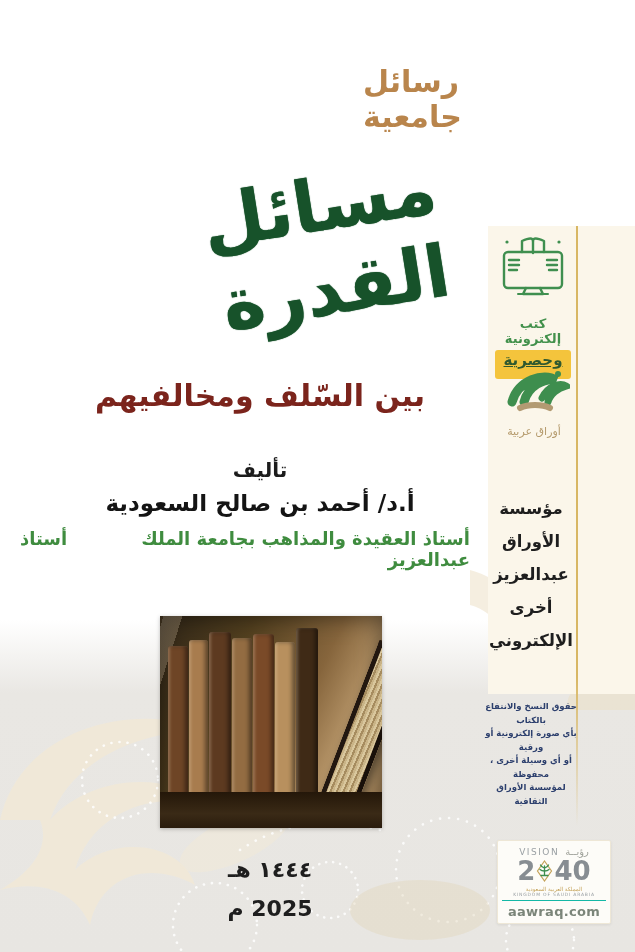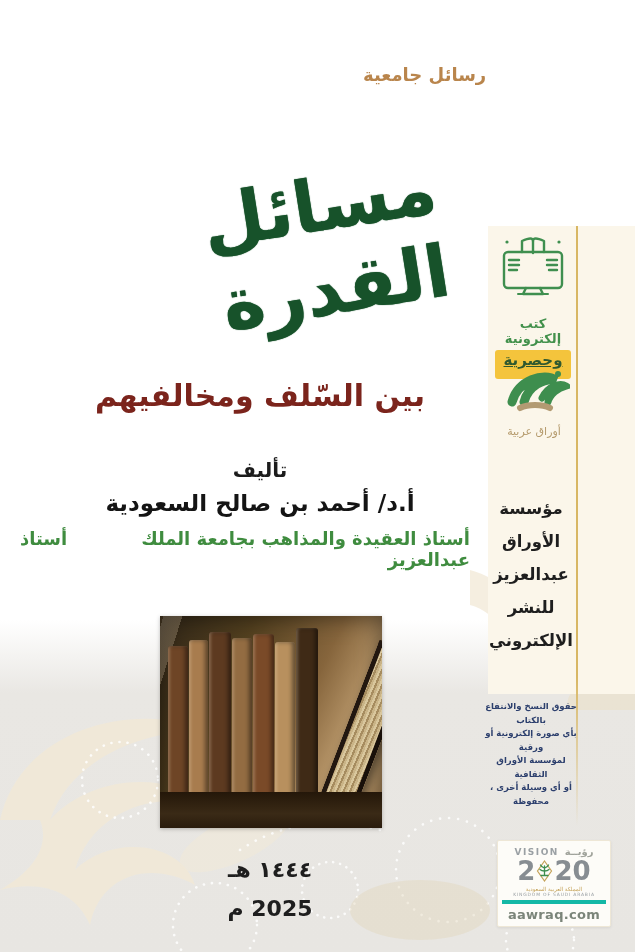--- a/index.html
+++ b/index.html
@@ -28,7 +28,7 @@
   .series-label {
     position:absolute; top:64px; right:72px; width:200px;
     direction:rtl; text-align:left;
-    font-size:18px; font-weight:700; color:#b9854c; letter-spacing:.5px;
+    font-size:30px; font-weight:700; color:#b9854c; letter-spacing:.5px;
   }
   
   .main-title {

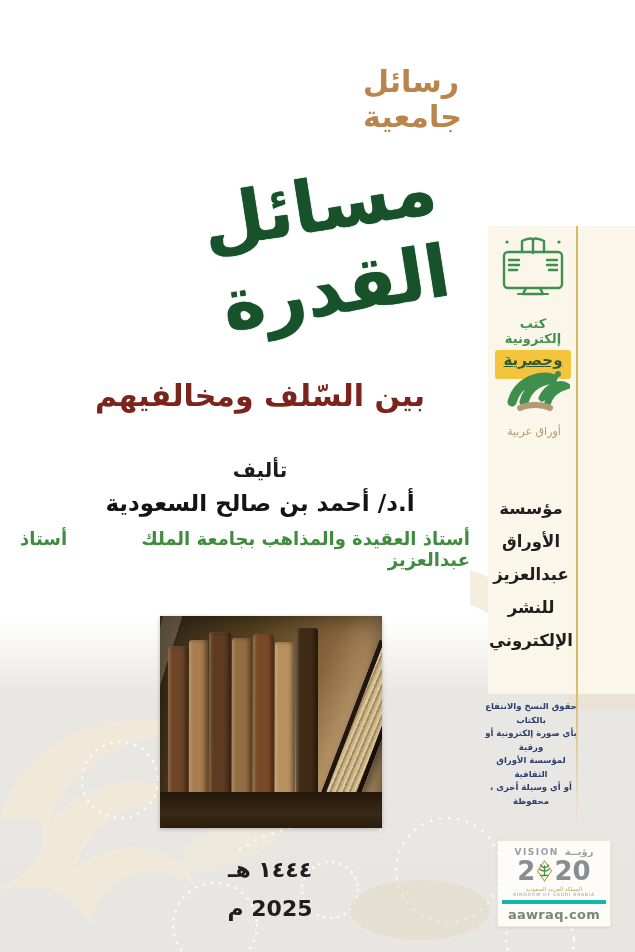--- a/index.html
+++ b/index.html
@@ -240,7 +240,7 @@
     <div>مؤسسة</div>
     <div>الأوراق</div>
     <div>عبدالعزيز</div>
-    <div>للنشر</div>
+    <div>أخرى</div>
     <div>الإلكتروني</div>
   </div>
 

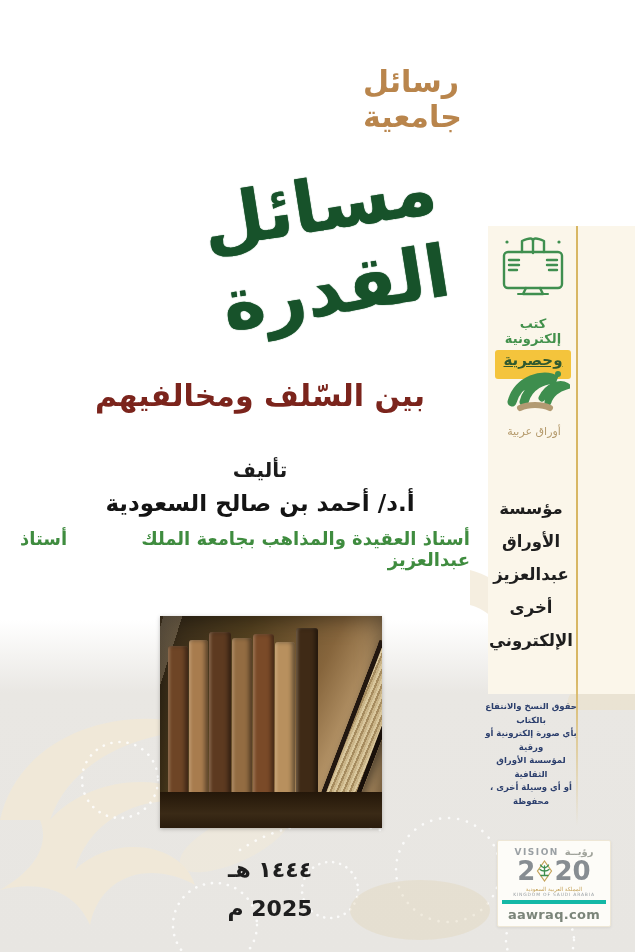--- a/index.html
+++ b/index.html
@@ -247,8 +247,8 @@
   <div class="copyright">
     <div>حقوق النسخ والانتفاع بالكتاب</div>
     <div>بأي صورة إلكترونية أو ورقية</div>
+    <div>أو أي وسيلة أخرى ، محفوظة</div>
     <div>لمؤسسة الأوراق الثقافية</div>
-    <div>أو أي وسيلة أخرى ، محفوظة</div>
   </div>
 
   <div class="vision-box">

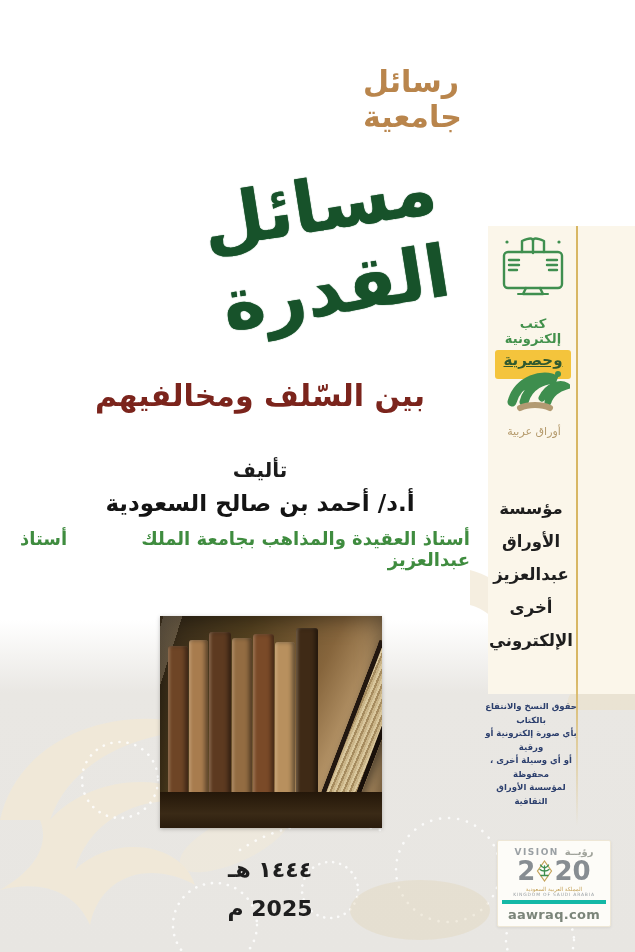--- a/index.html
+++ b/index.html
@@ -125,7 +125,7 @@
     box-shadow:0 1px 3px rgba(0,0,0,.08);
   }
   .vision-row1 { display:flex; justify-content:center; gap:6px; align-items:baseline;
-    font-size:9px; letter-spacing:1.5px; color:#9aa0a4; font-weight:700; }
+    font-size:9px; letter-spacing:1.5px; color:#9aa0a4; font-weight:400; }
   .vision-row1 .ar { letter-spacing:0; font-size:10px; color:#a0a39b; }
   .vision-year { display:flex; justify-content:center; align-items:center; gap:1px;
     font-size:26px; font-weight:700; color:#878d92; line-height:26px; margin-top:1px; }

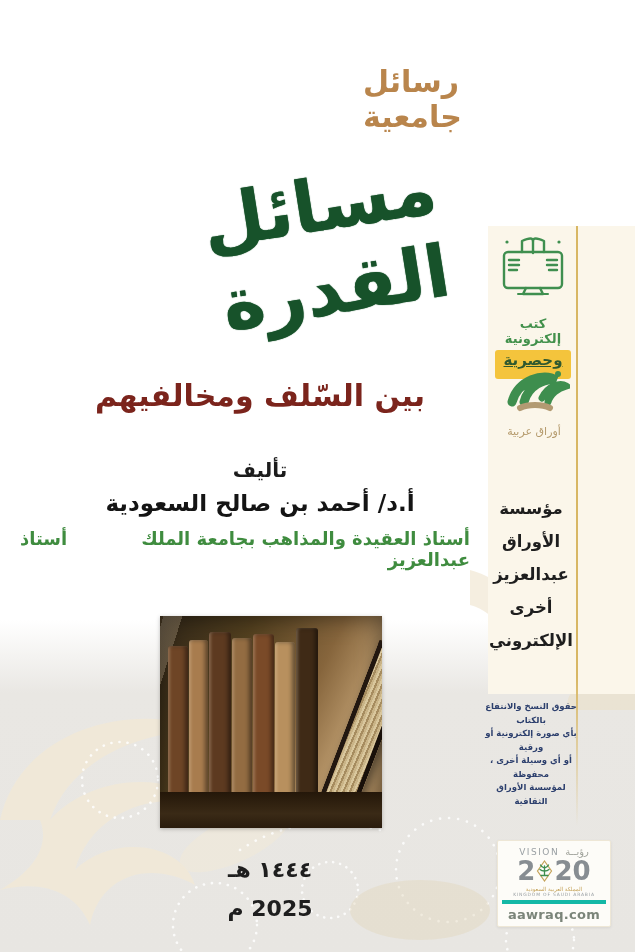--- a/index.html
+++ b/index.html
@@ -269,7 +269,7 @@
           <path d="M5,15.5 h7"></path>
         </g>
       </svg>
-      <span>20</span>
+      <span>40</span>
     </div>
     <div class="vision-country-ar">المملكة العربية السعودية</div>
     <div class="vision-country-en">KINGDOM OF SAUDI ARABIA</div>

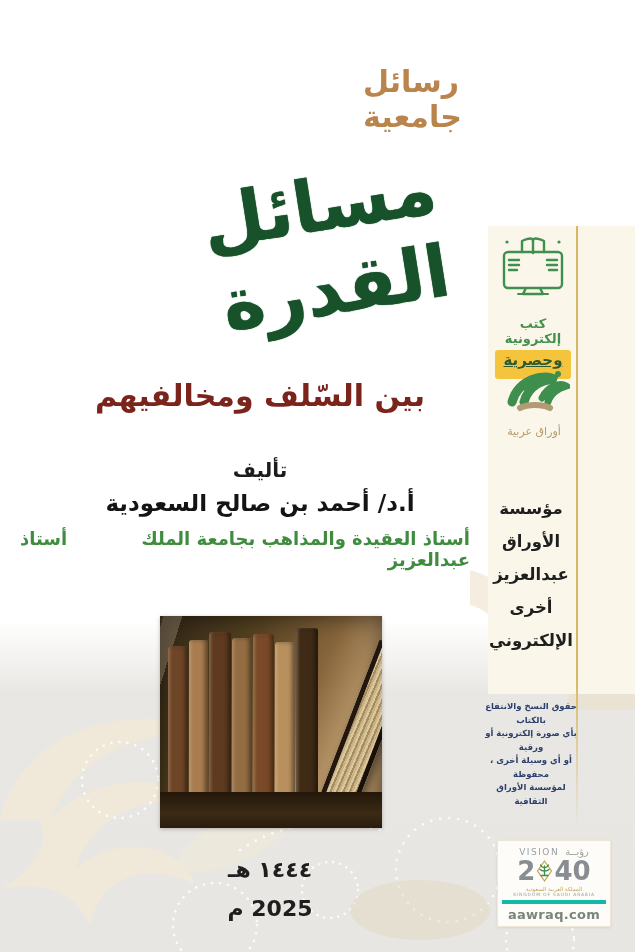--- a/index.html
+++ b/index.html
@@ -132,7 +132,7 @@
   .vision-country-ar { font-size:5.5px; color:#c5a35a; margin-top:2px; }
   .vision-country-en { font-size:4.5px; letter-spacing:.8px; color:#9aa0a4; }
   .vision-site {
-    margin-top:3px; padding-top:3px; border-top:4px solid #14b8a6;
+    margin-top:3px; padding-top:3px; border-top:1px solid #14b8a6;
     font-size:13px; font-weight:700; color:#7b8579; letter-spacing:.3px;
     font-family:"DejaVu Sans", sans-serif;
   }

